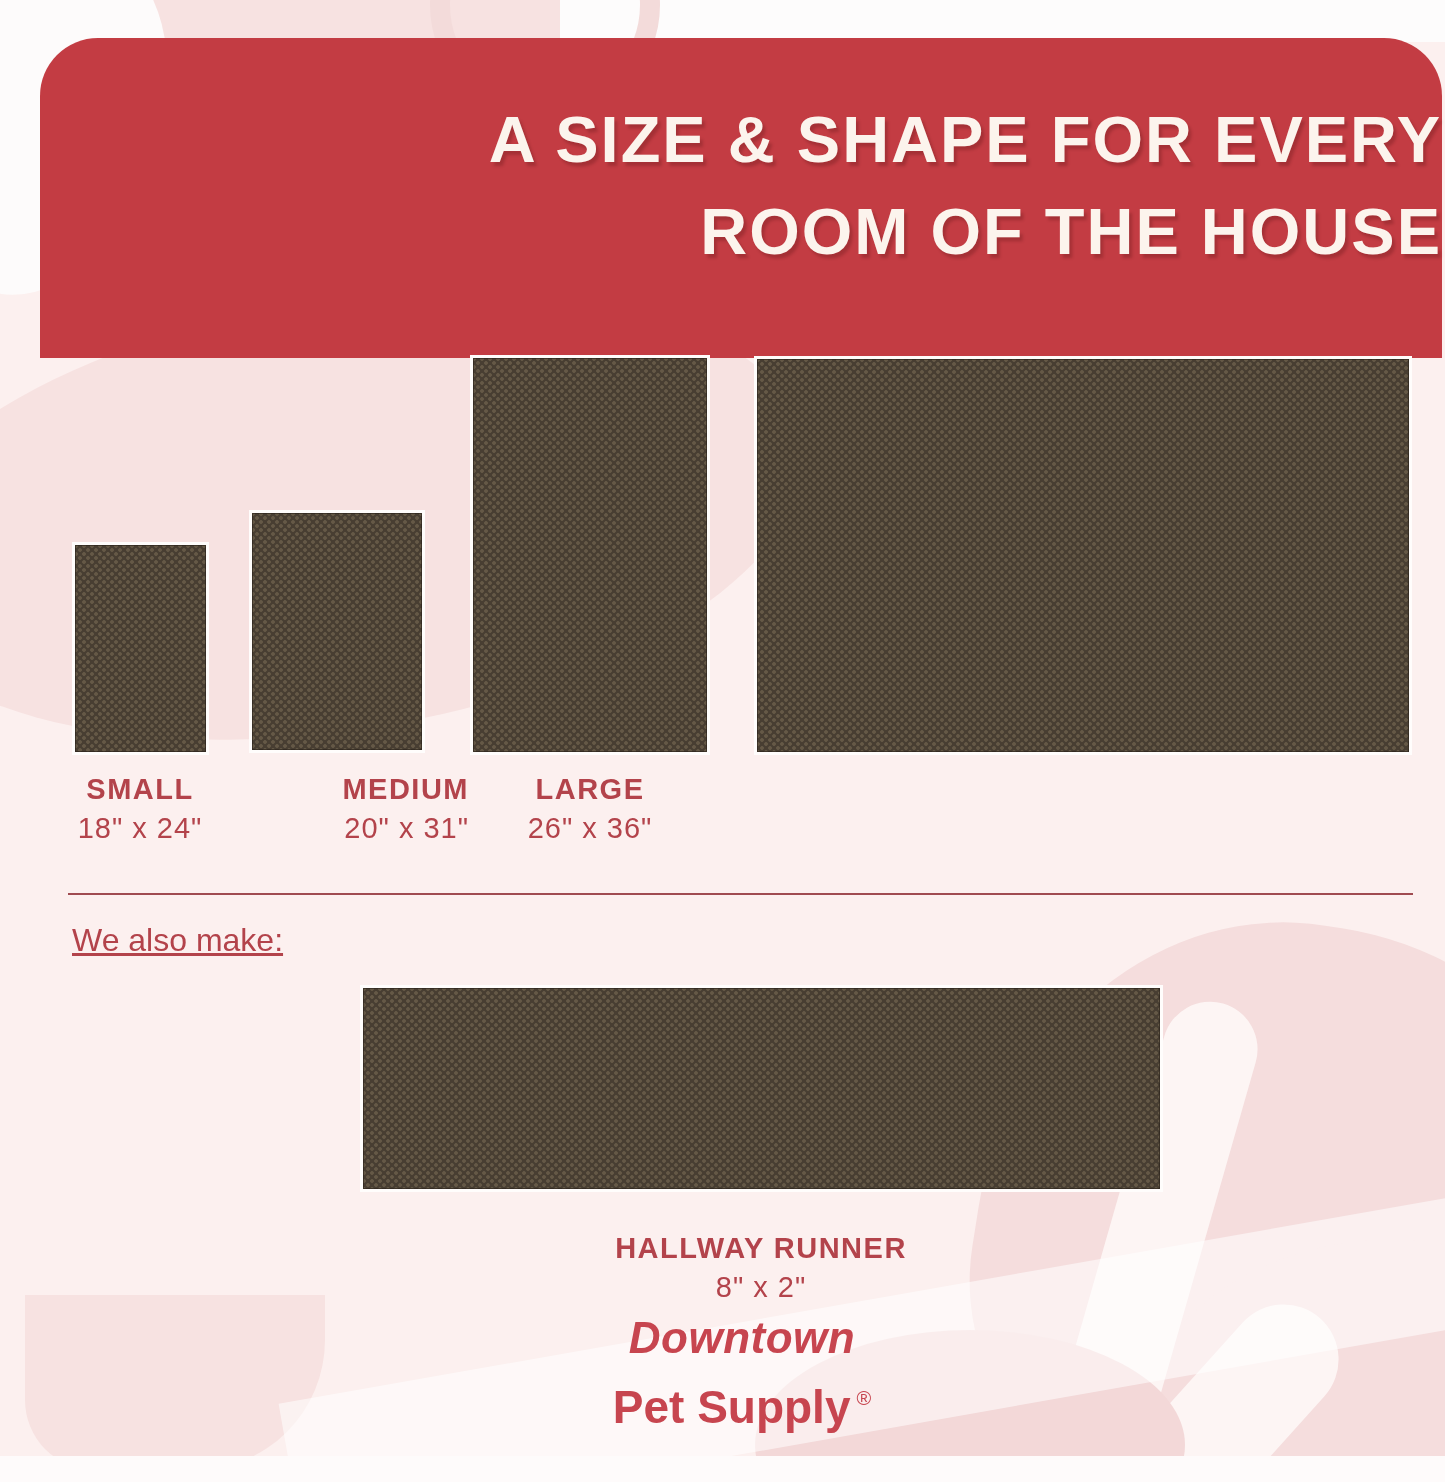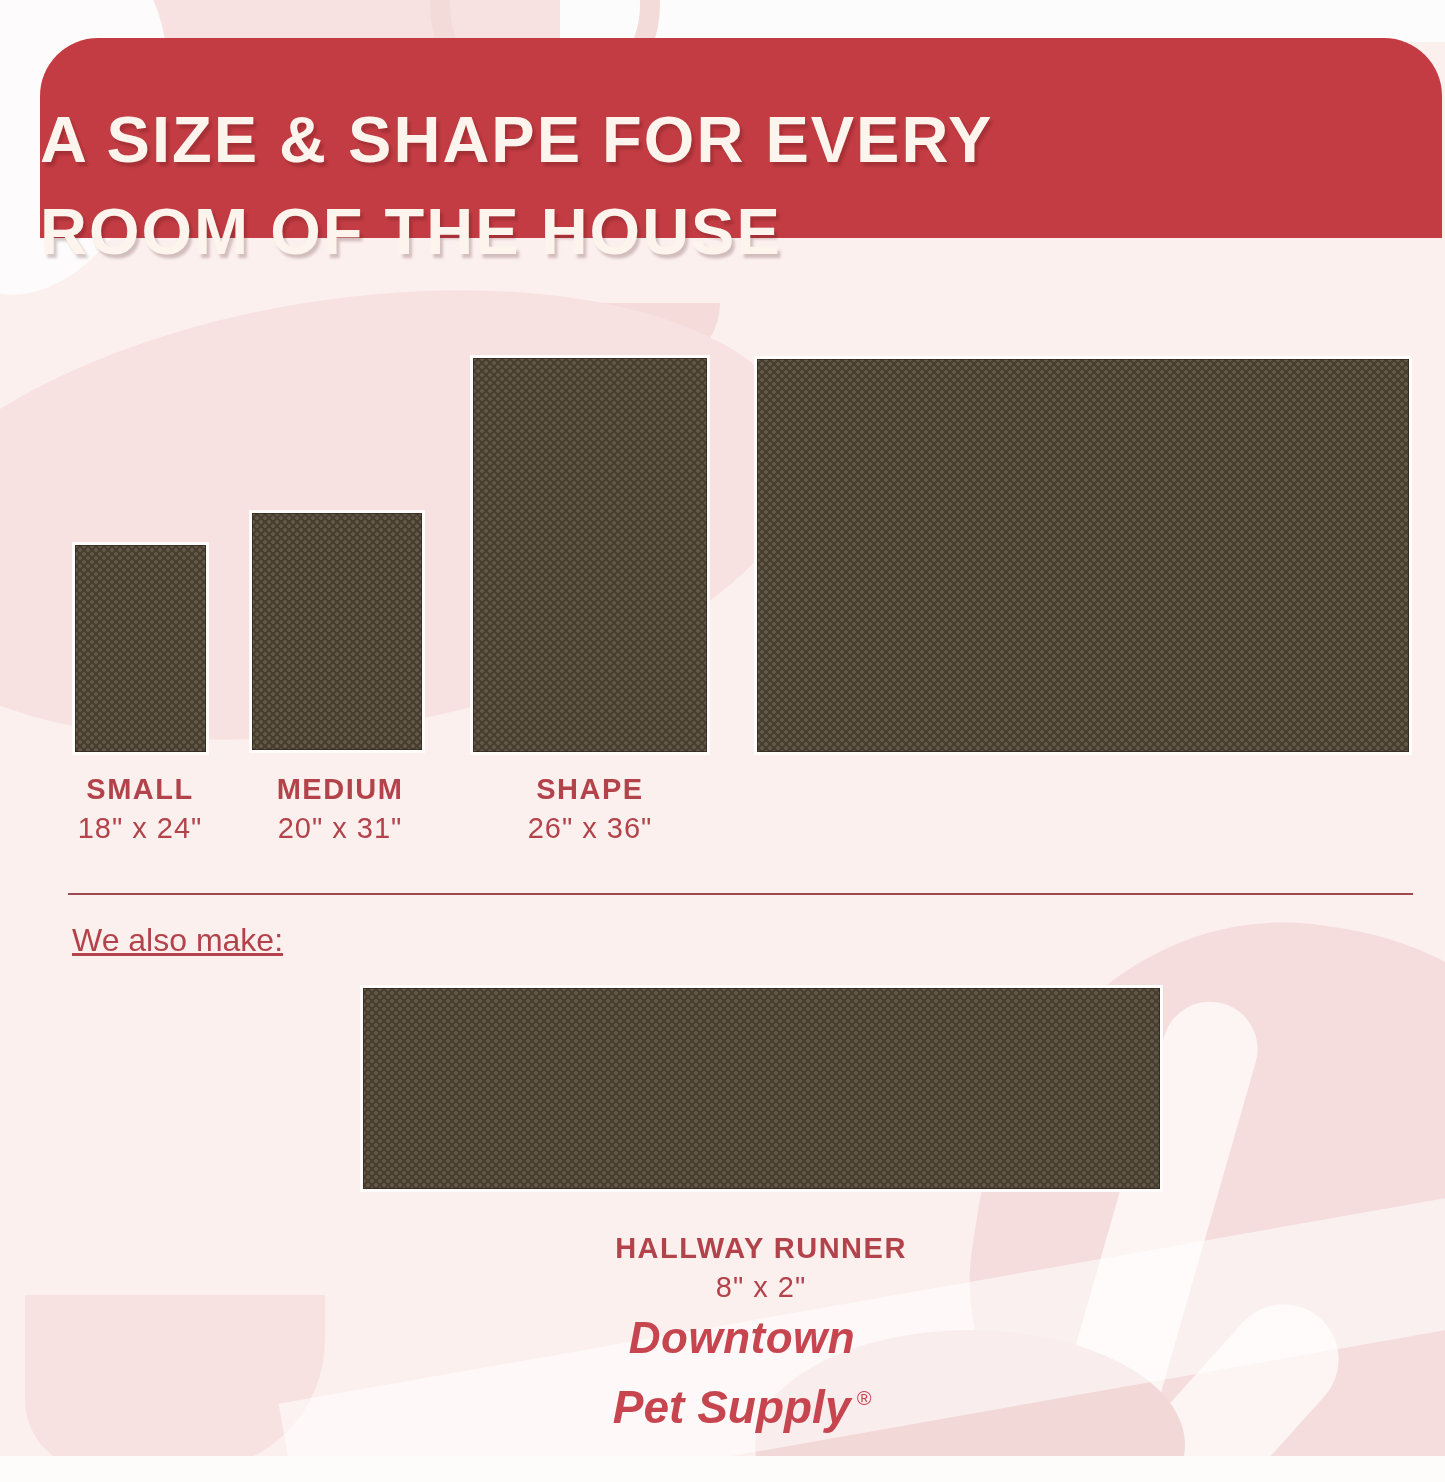--- a/index.html
+++ b/index.html
@@ -29,11 +29,11 @@
   
   .banner{
     position:absolute;z-index:2;
-    left:40px;top:38px;width:1402px;height:200px;
+    left:40px;top:38px;width:1402px;height:320px;
     background:var(--banner,#c33c43);
     border-radius:58px 58px 0 0;
     box-sizing:border-box;padding-top:56px;
-    text-align:left;
+    text-align:right;
   }
   .banner-line{
     color:var(--banner-text,#fcf4ed);

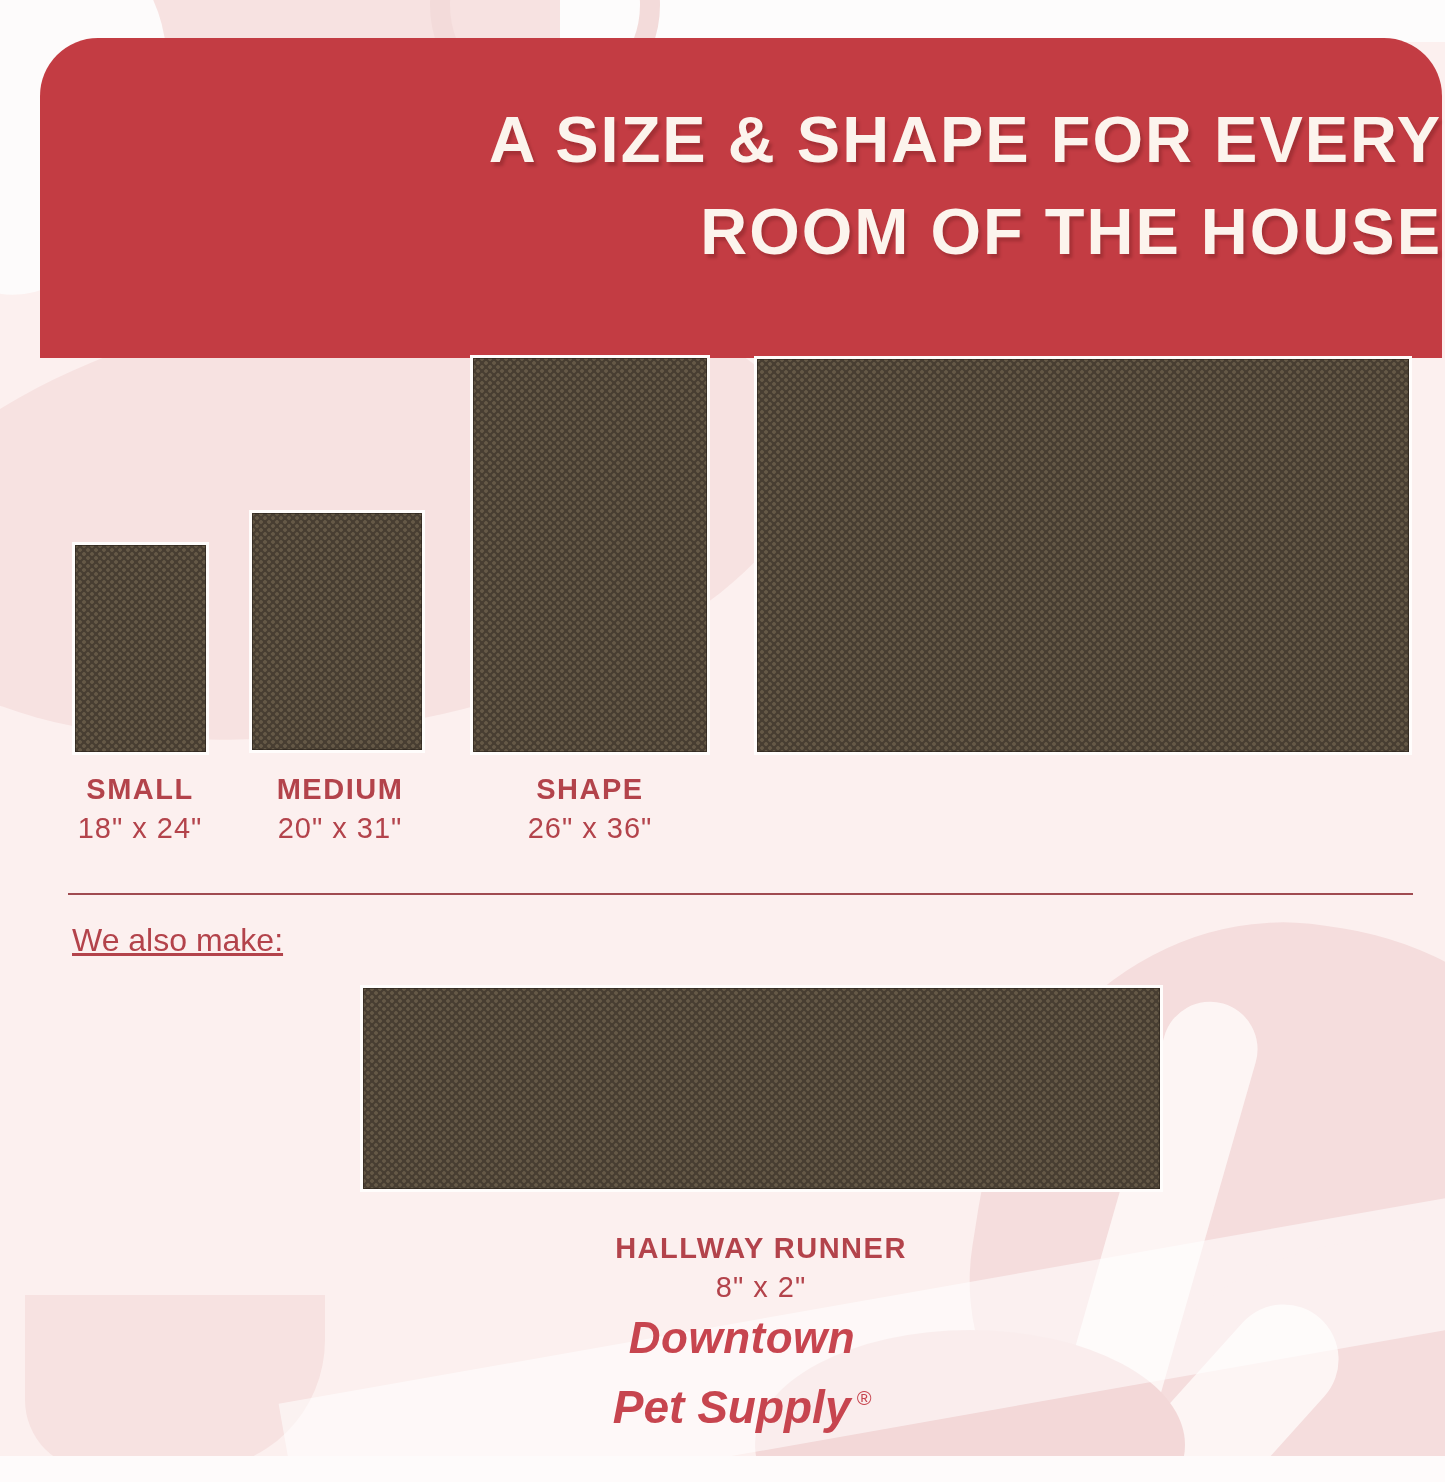--- a/index.html
+++ b/index.html
@@ -64,7 +64,7 @@
   .size-label .size-name{font-size:29px;font-weight:700;letter-spacing:1.5px;line-height:33px;}
   .size-label .size-dims{font-size:29px;font-weight:400;letter-spacing:1px;margin-top:6px;}
   .lbl-small {left:-10px;top:773px;}
-  .lbl-medium{left:190px;top:773px;}
+  .lbl-medium{left:169px;top:773px;text-align:right;}
   .lbl-large {left:440px;top:773px;}
   .lbl-xlarge{left:933px;top:773px;}
   .lbl-runner{left:611px;top:1232px;}

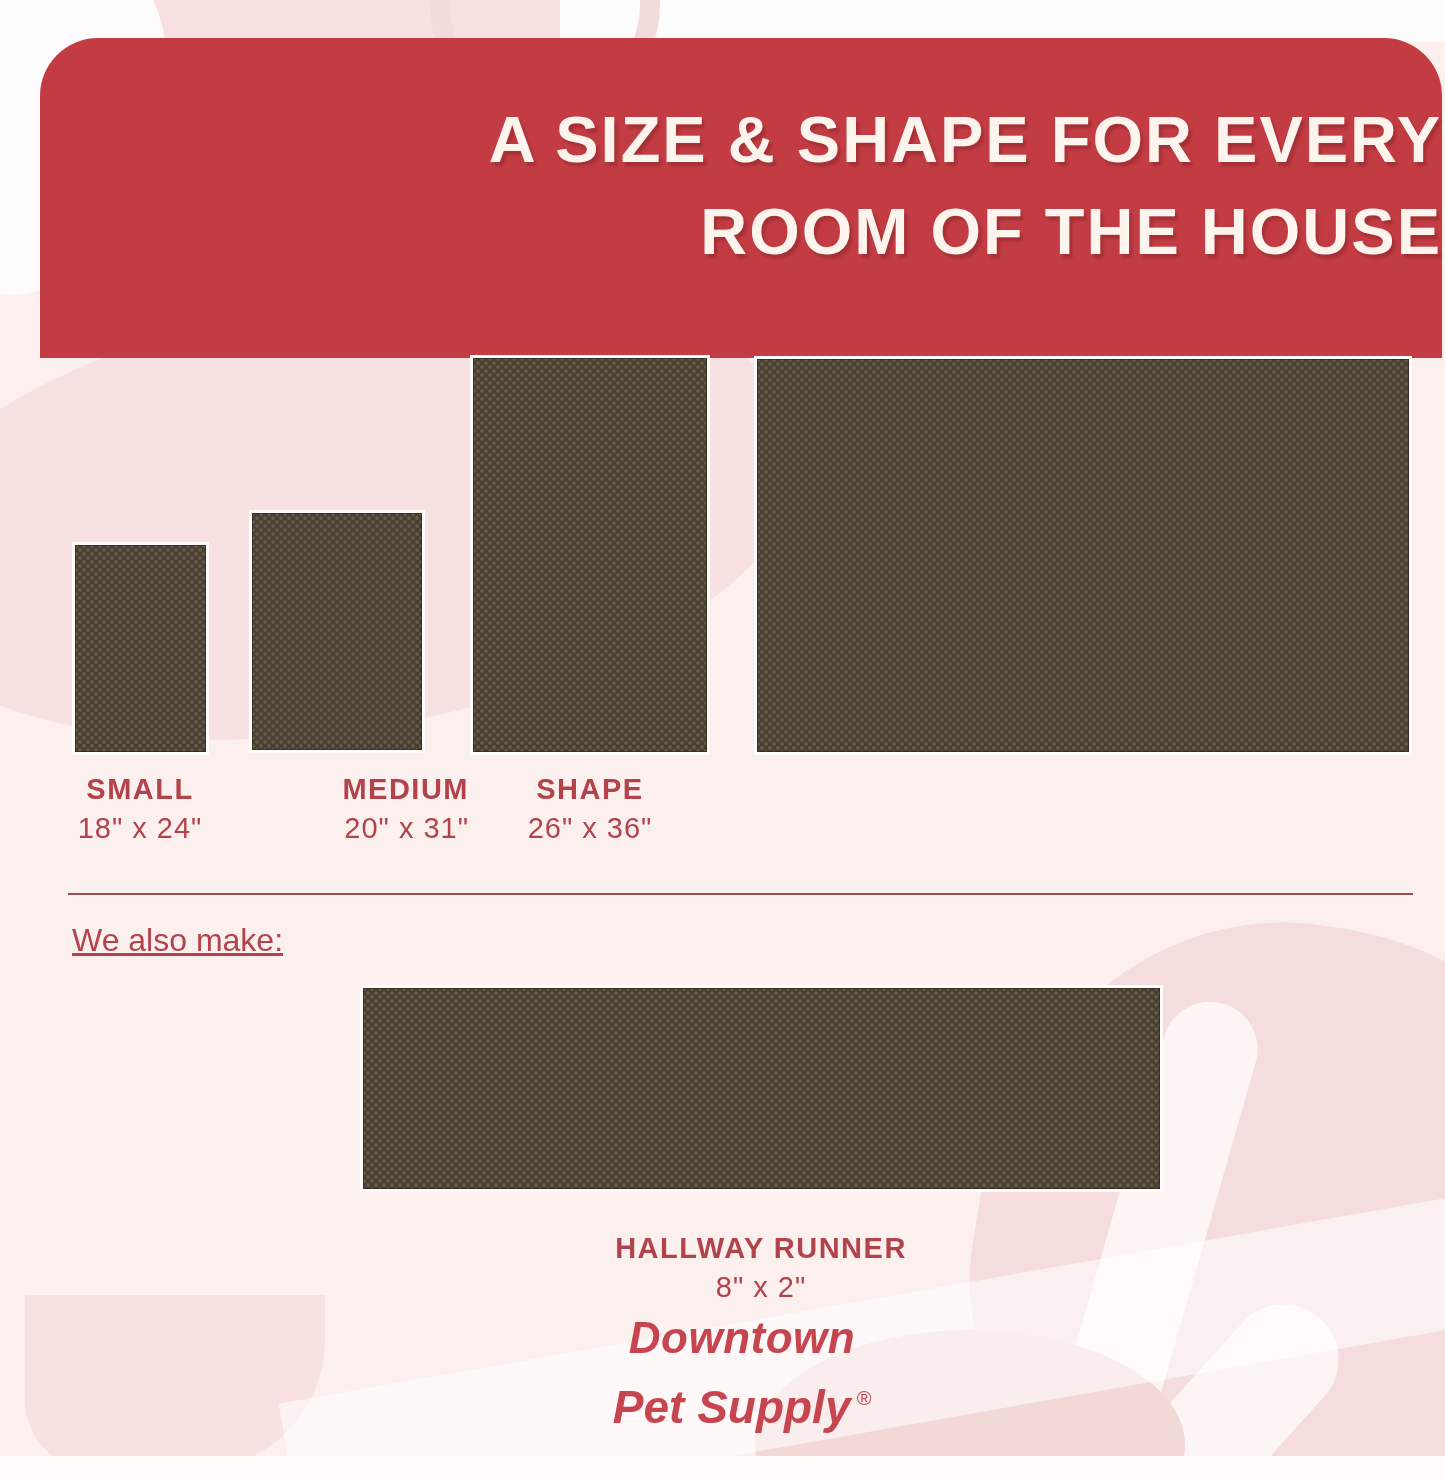--- a/index.html
+++ b/index.html
@@ -116,7 +116,7 @@
     <div class="size-dims">20" x 31"</div>
   </div>
   <div class="size-label lbl-large">
-    <div class="size-name">SHAPE</div>
+    <div class="size-name">LARGE</div>
     <div class="size-dims">26" x 36"</div>
   </div>
 

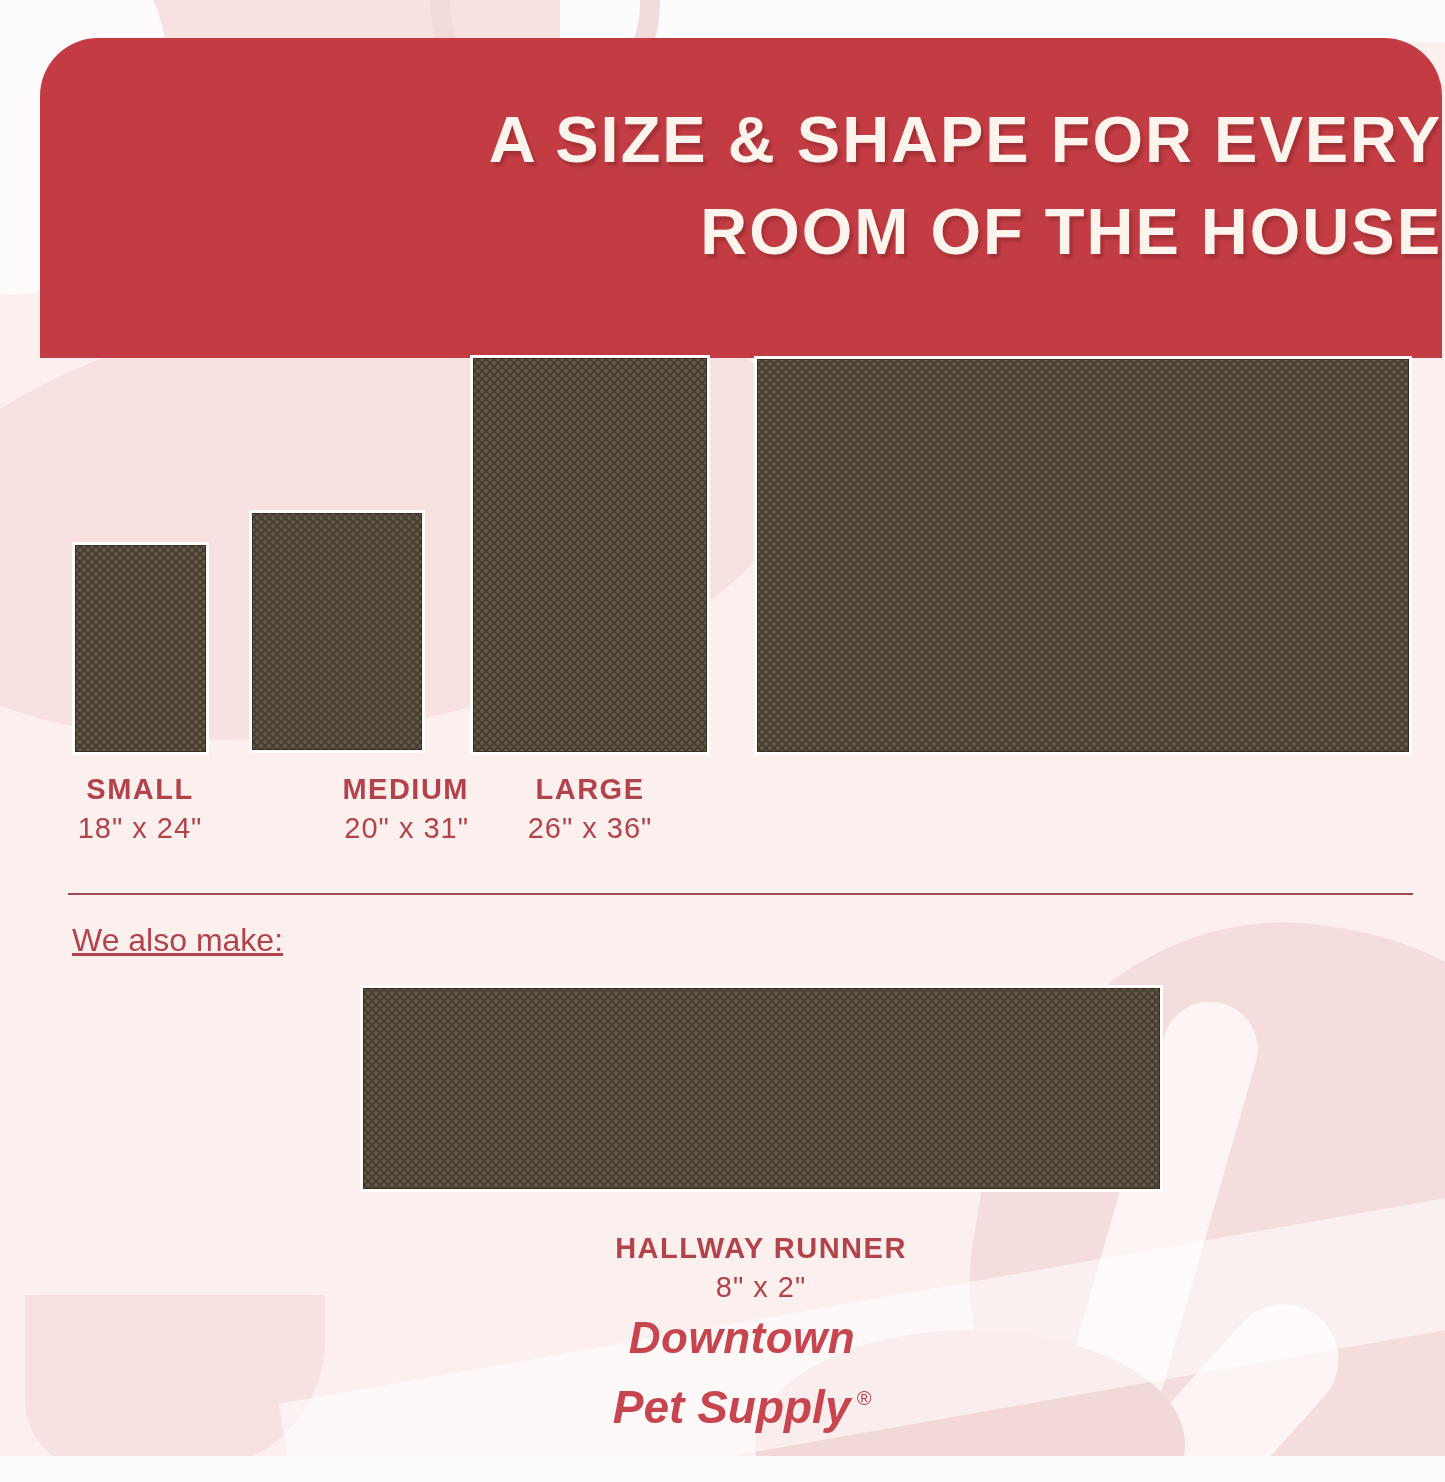--- a/index.html
+++ b/index.html
@@ -74,7 +74,7 @@
   
   .brand{position:absolute;z-index:2;left:442px;top:1306px;width:600px;text-align:center;color:var(--brand,#c7454f);}
   .brand-top{font-size:44px;font-weight:800;font-style:italic;letter-spacing:0.5px;line-height:64px;}
-  .brand-bottom{font-size:46px;font-weight:600;font-style:italic;margin-top:4px;line-height:48px;}
+  .brand-bottom{font-size:46px;font-weight:600;margin-top:4px;line-height:48px;}
   .brand-bottom .reg{font-size:20px;font-weight:400;vertical-align:18px;margin-left:6px;}
 </style>
 </head>

